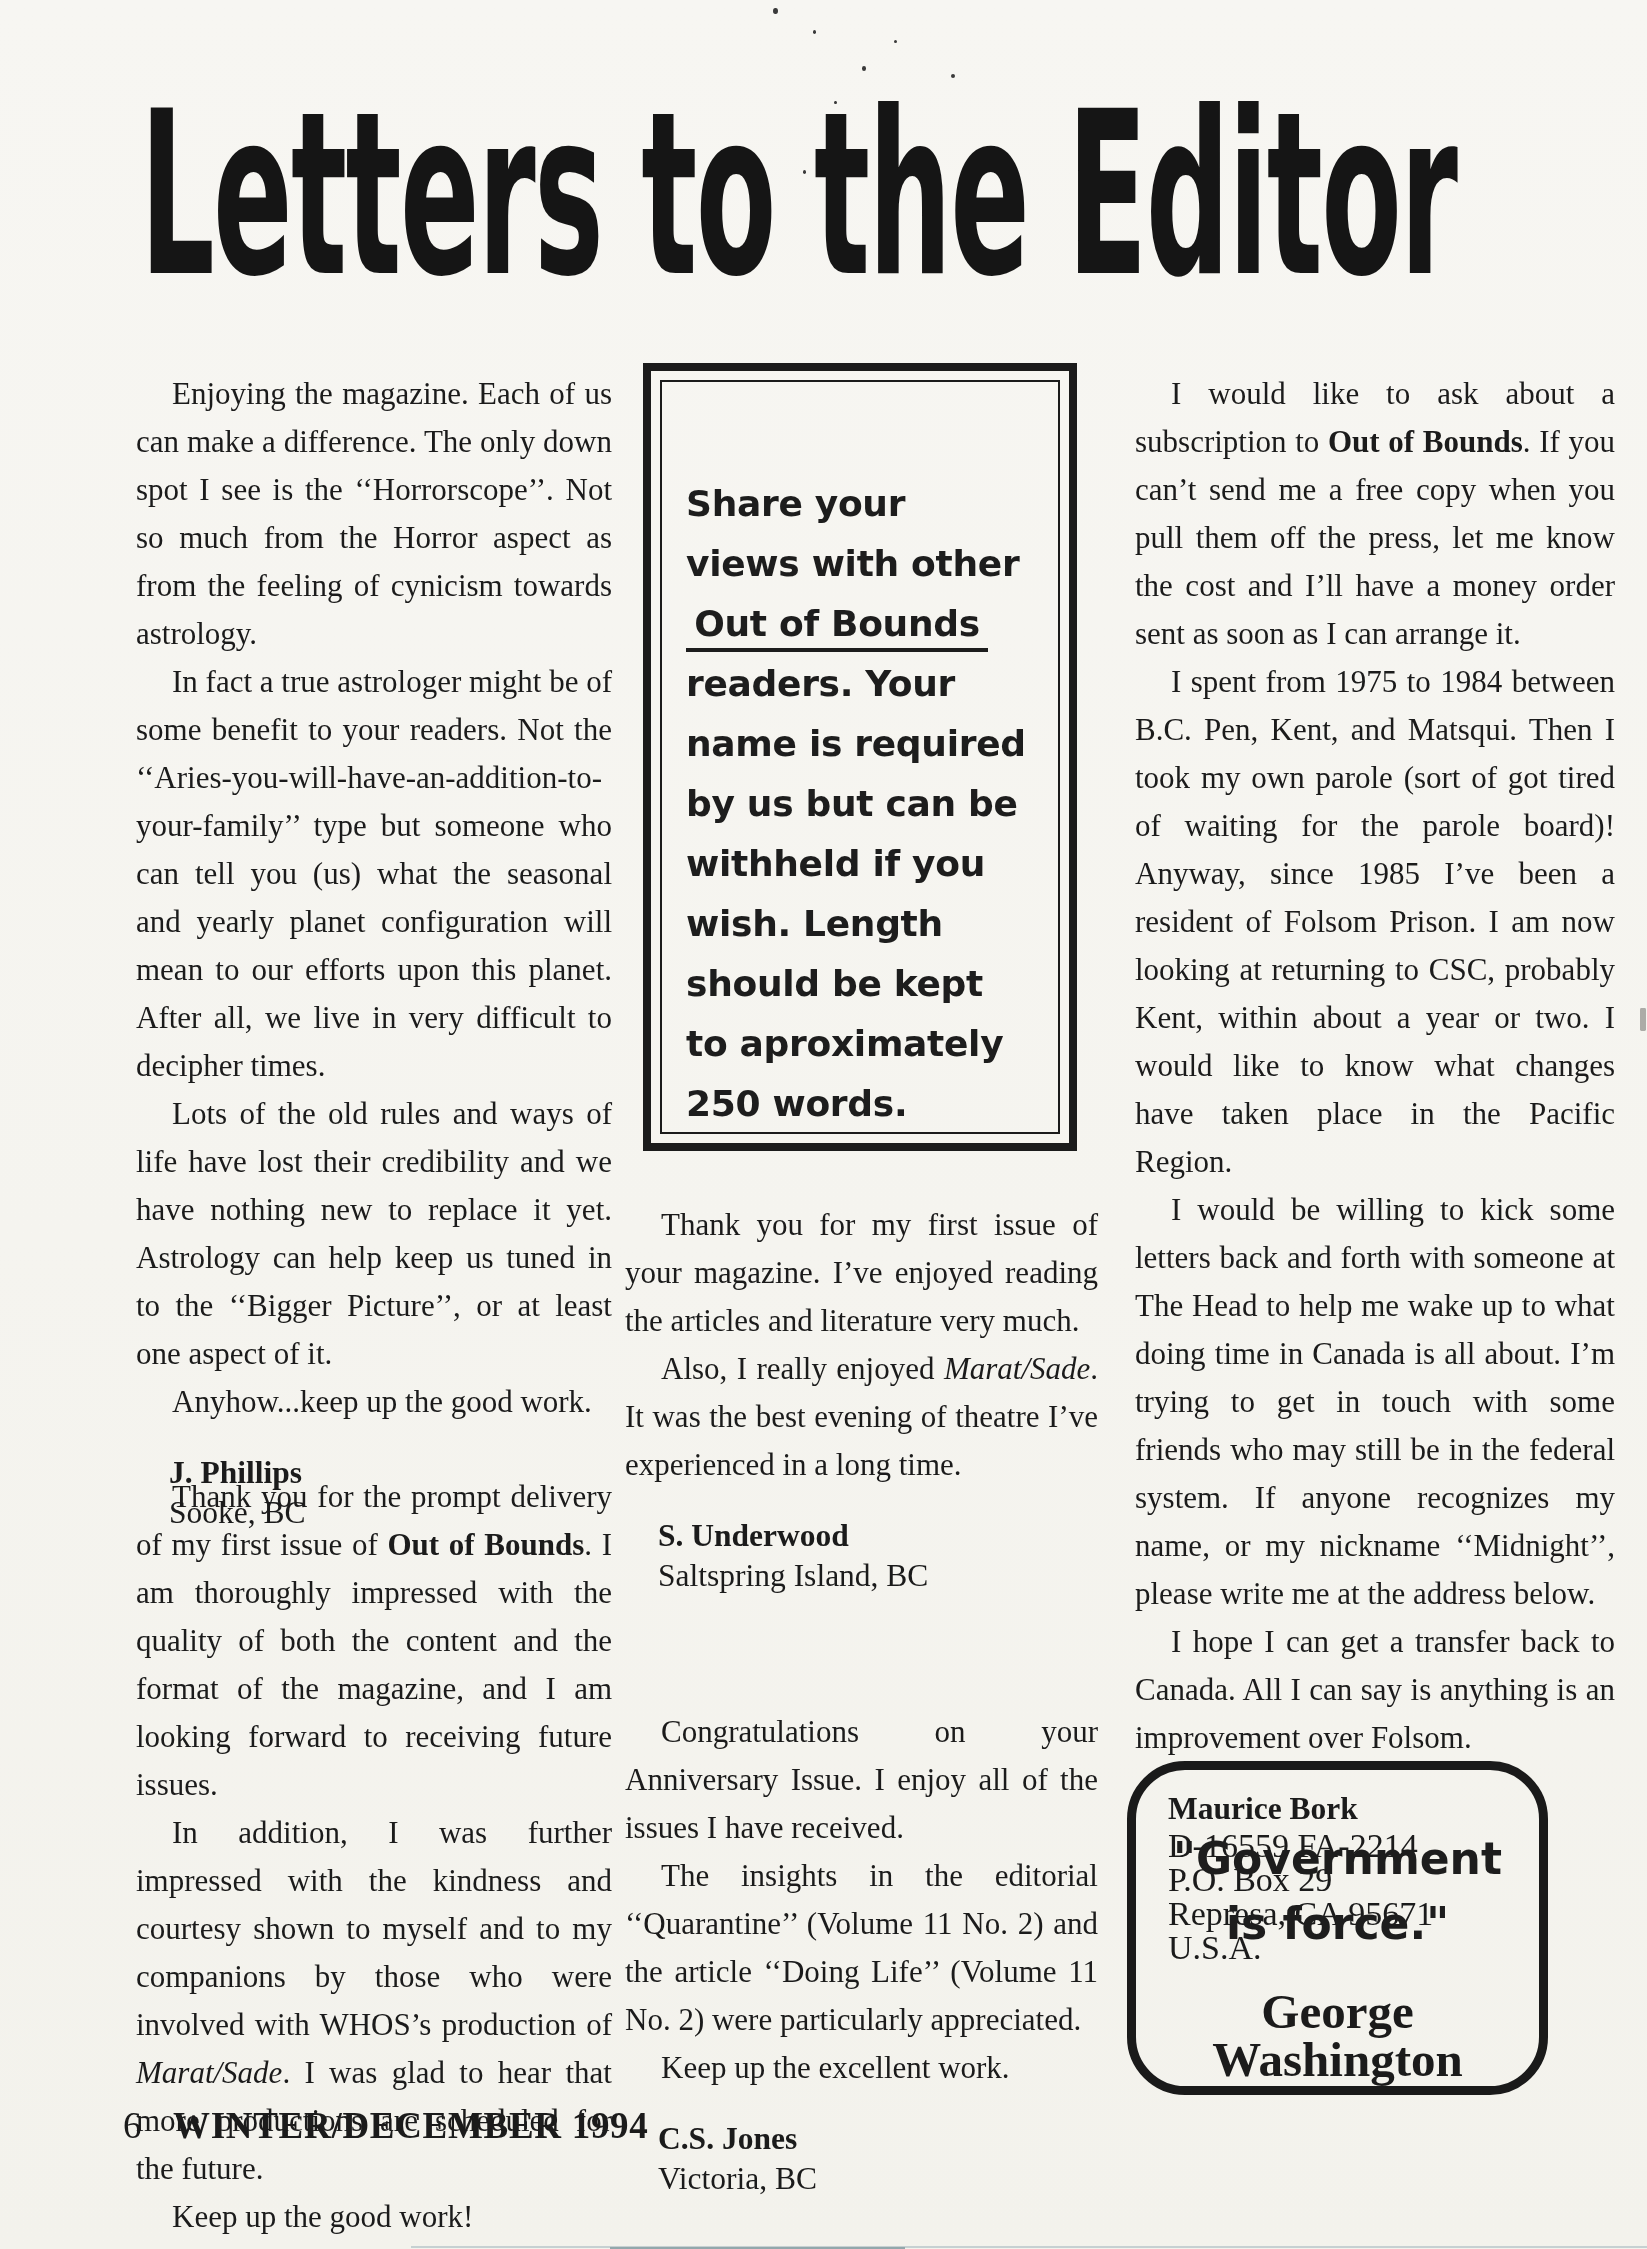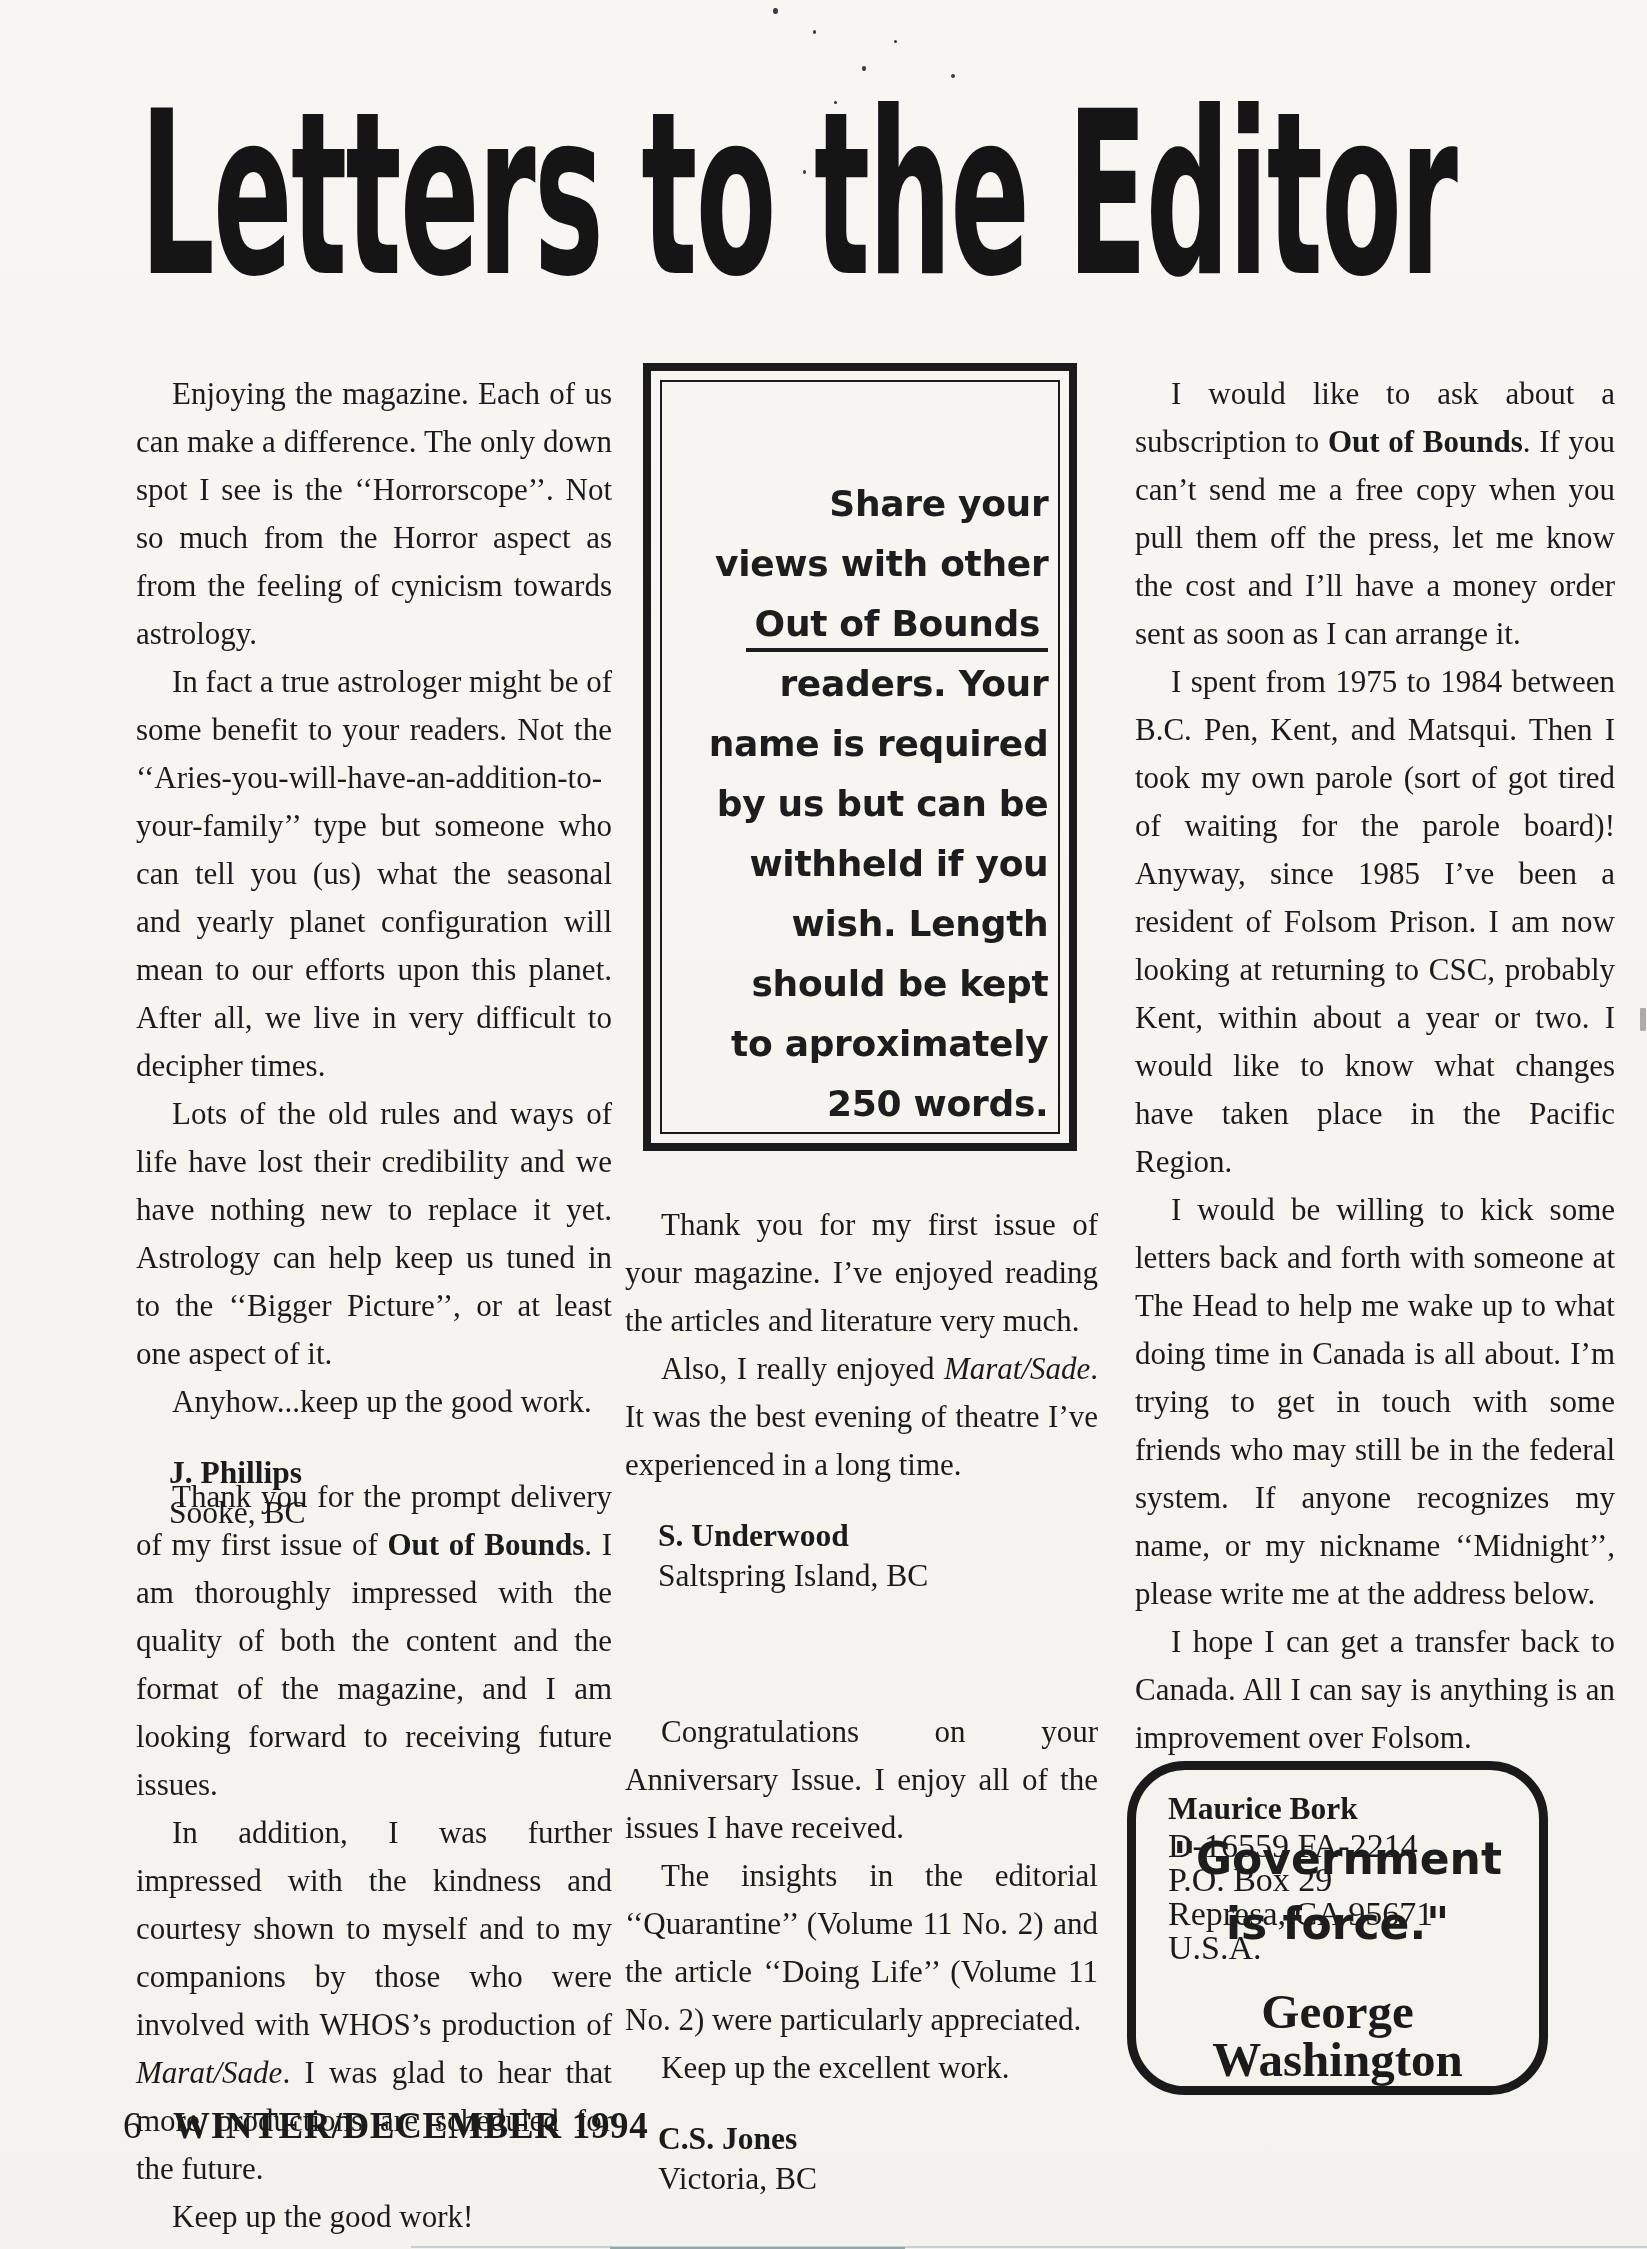--- a/index.html
+++ b/index.html
@@ -53,7 +53,7 @@
   }
   .callout-inner{
     position:absolute;left:35px;right:20.6px;top:103px;
-    text-align:right;
+    text-align:left;
     font-family:"DejaVu Sans",sans-serif;
     font-weight:bold;
     font-size:36px;line-height:60px;

